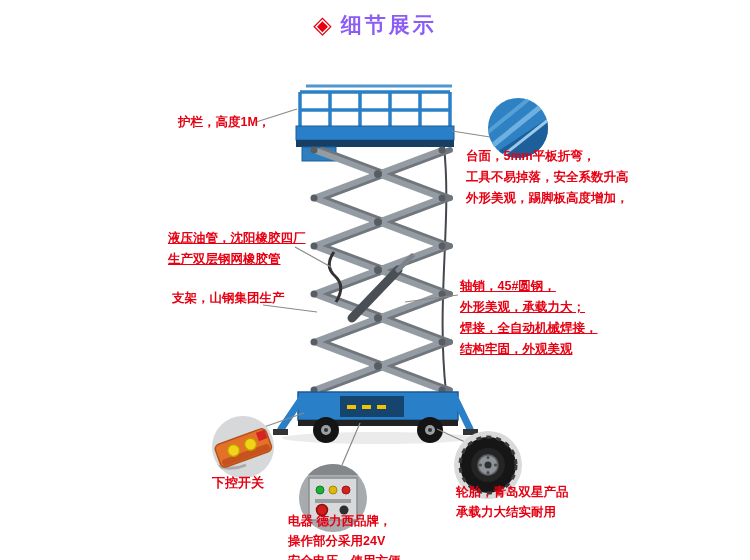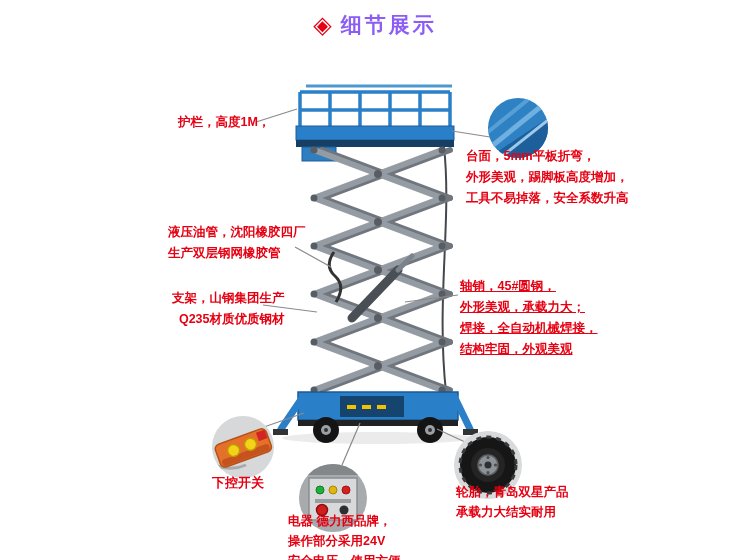--- a/index.html
+++ b/index.html
@@ -213,8 +213,8 @@
 
   <div class="note" style="left:466px;top:146px;">
     <span>台面，5mm平板折弯，</span>
+    <span>工具不易掉落，安全系数升高</span>
     <span>外形美观，踢脚板高度增加，</span>
-    <span>工具不易掉落，安全系数升高</span>
   </div>
 
   <div class="note" style="left:168px;top:222px;">

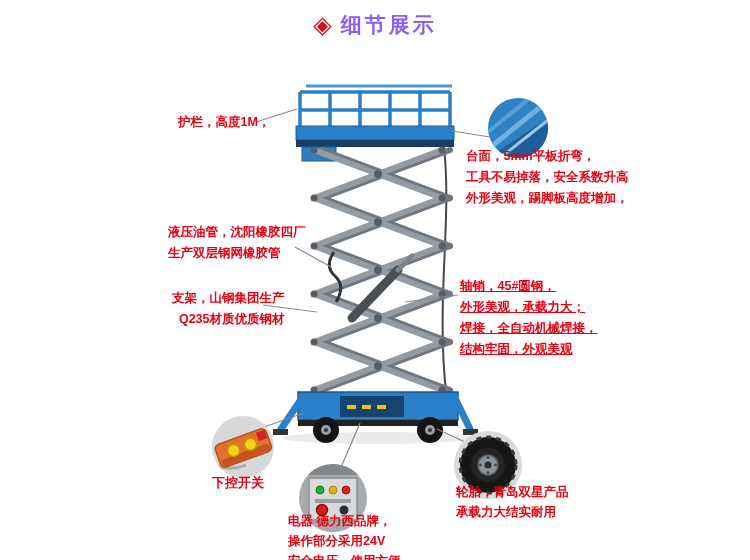--- a/index.html
+++ b/index.html
@@ -217,7 +217,7 @@
     <span>外形美观，踢脚板高度增加，</span>
   </div>
 
-  <div class="note" style="left:168px;top:222px;">
+  <div class="note" style="left:168px;top:228px;text-decoration:underline;">
     <span>液压油管，沈阳橡胶四厂</span>
     <span>生产双层钢网橡胶管</span>
   </div>

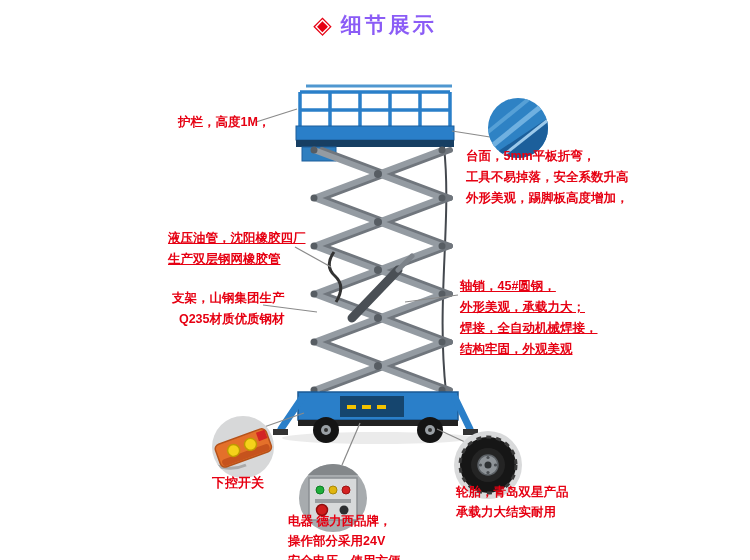--- a/index.html
+++ b/index.html
@@ -224,7 +224,6 @@
 
   <div class="note" style="left:172px;top:288px;text-align:right;">
     <span>支架，山钢集团生产</span>
-    <span>Q235材质优质钢材</span>
   </div>
 
   <div class="note" style="left:460px;top:276px;text-decoration:underline;">

